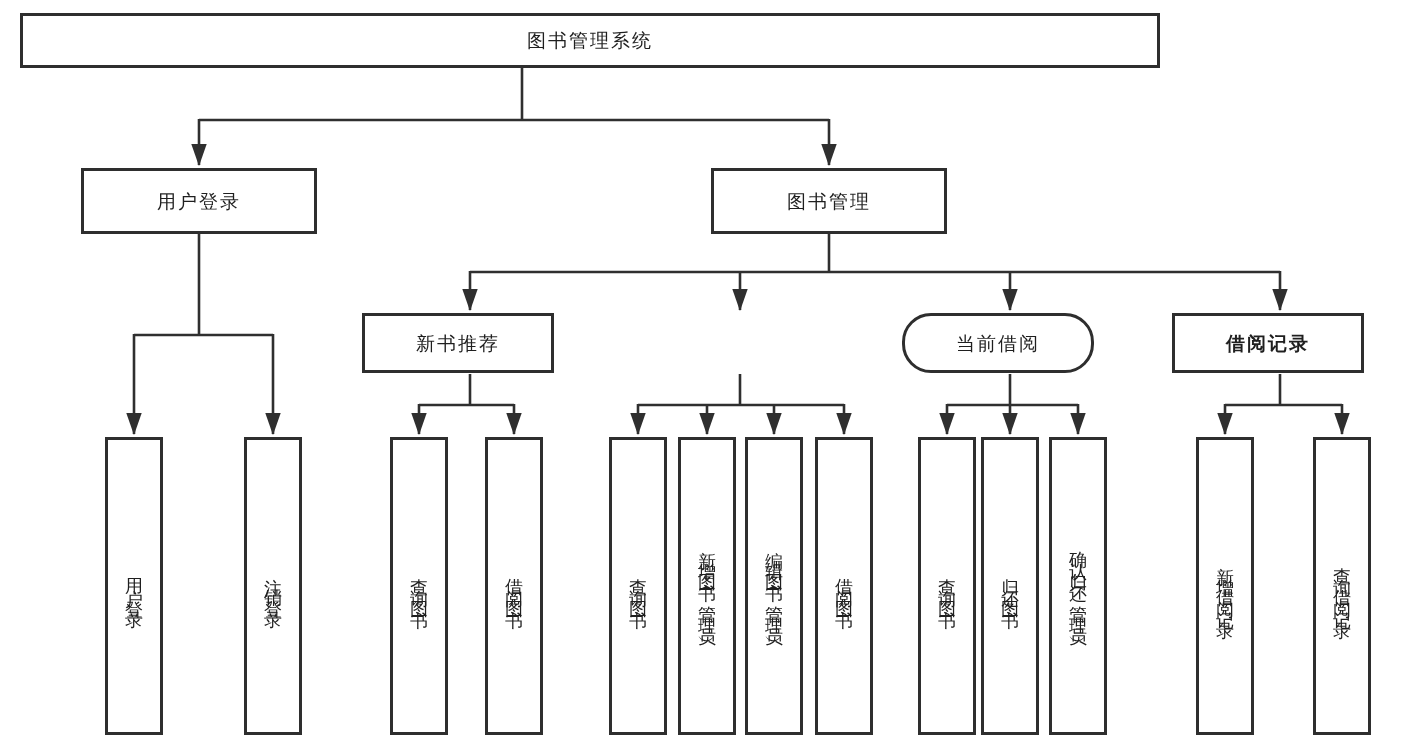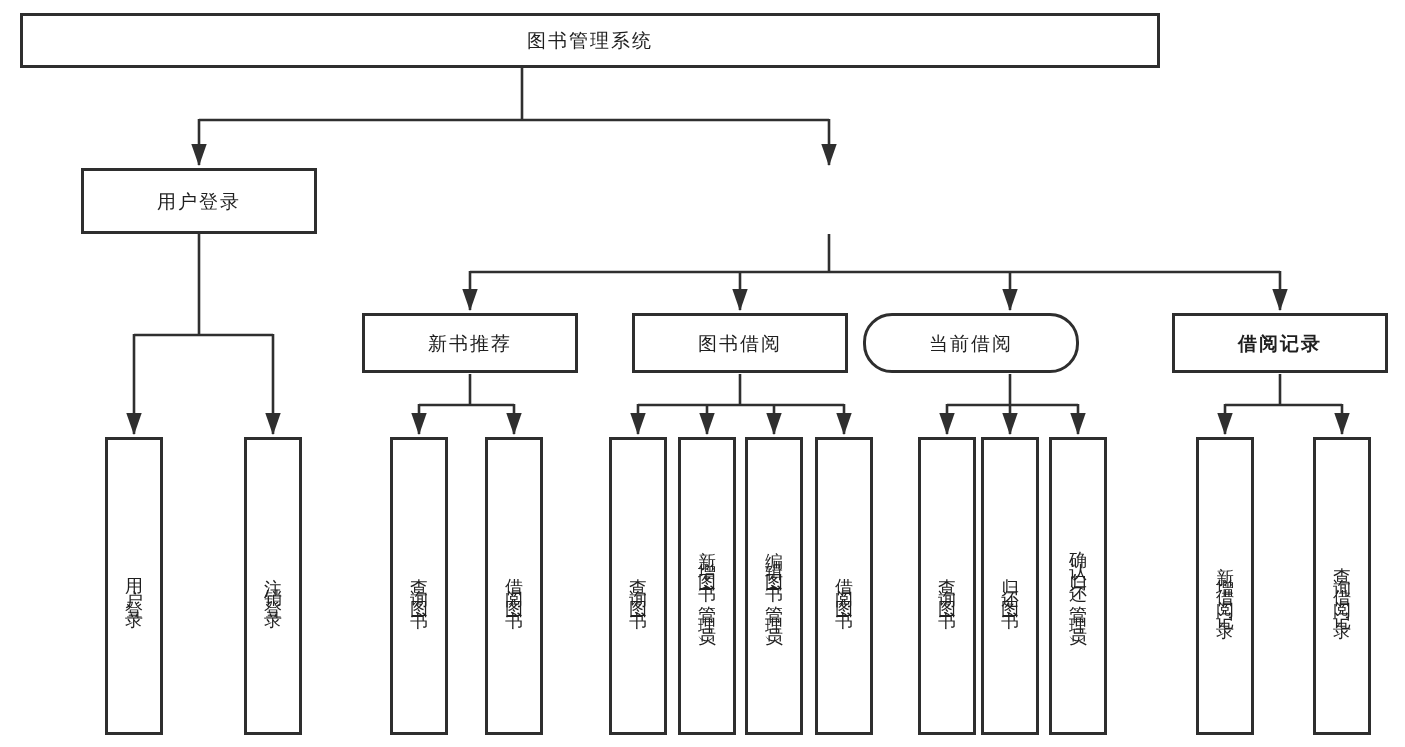--- a/index.html
+++ b/index.html
@@ -170,6 +170,9 @@
   <div class="node node-l2 pos-user">
     <span class="lbl">用户登录</span>
   </div>
+  <div class="node node-l2 pos-mgmt">
+    <span class="lbl">图书管理</span>
+  </div>
 
   <div class="node node-l3 pos-1">
     <span class="lbl">新书推荐</span>

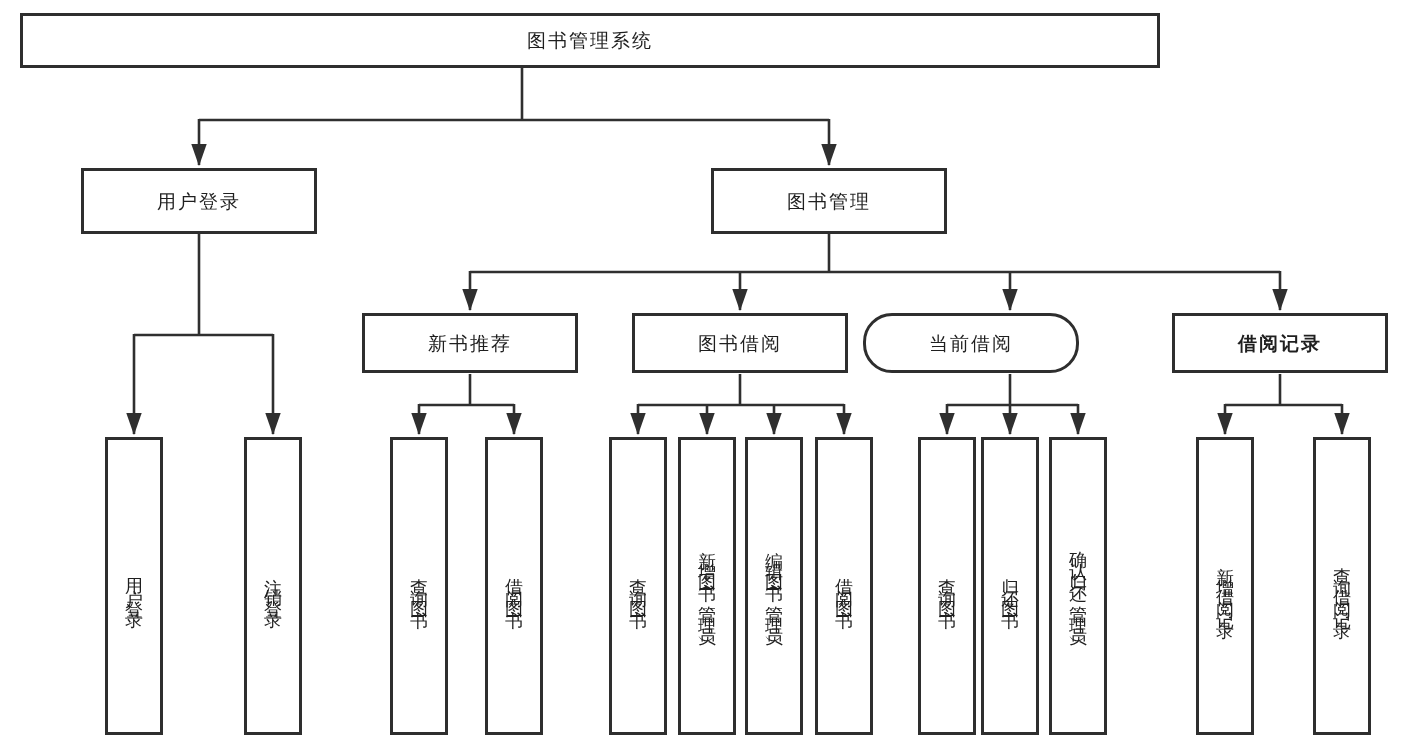--- a/index.html
+++ b/index.html
@@ -53,7 +53,7 @@
   .node-l2{height:66px;width:236px;top:168px;}
   .node-l2.pos-user{left:81px;}
   .node-l2.pos-mgmt{left:711px;}
-  .node-l3{height:60px;width:216px;top:313px;}
+  .node-l3{height:60px;width:192px;top:313px;}
   .node-l3.pos-1{left:362px;}
   .node-l3.pos-2{left:632px;}
   .node-l3.pos-3{left:863px;border-radius:29px;}

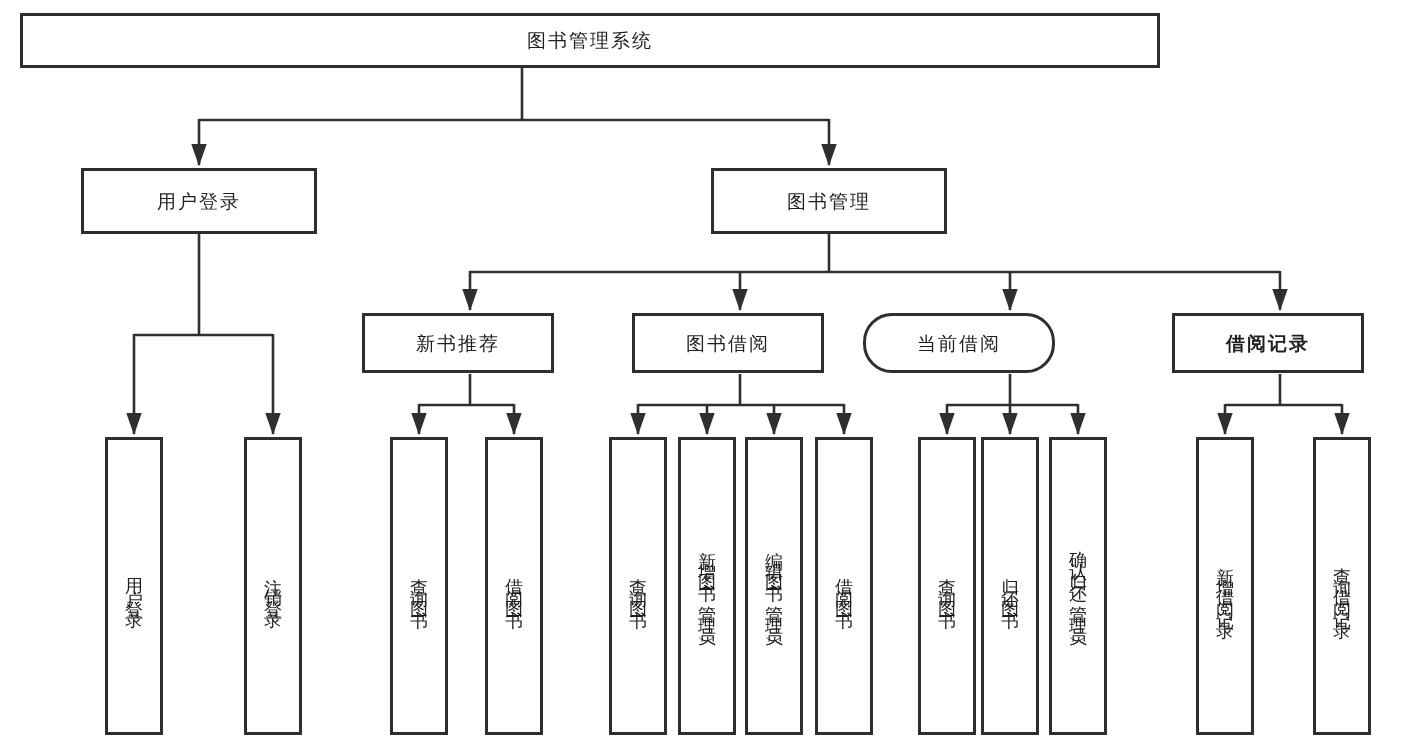--- a/index.html
+++ b/index.html
@@ -177,9 +177,6 @@
   <div class="node node-l3 pos-1">
     <span class="lbl">新书推荐</span>
   </div>
-  <div class="node node-l3 pos-2">
-    <span class="lbl">图书借阅</span>
-  </div>
   <div class="node node-l3 pos-3">
     <span class="lbl">当前借阅</span>
   </div>

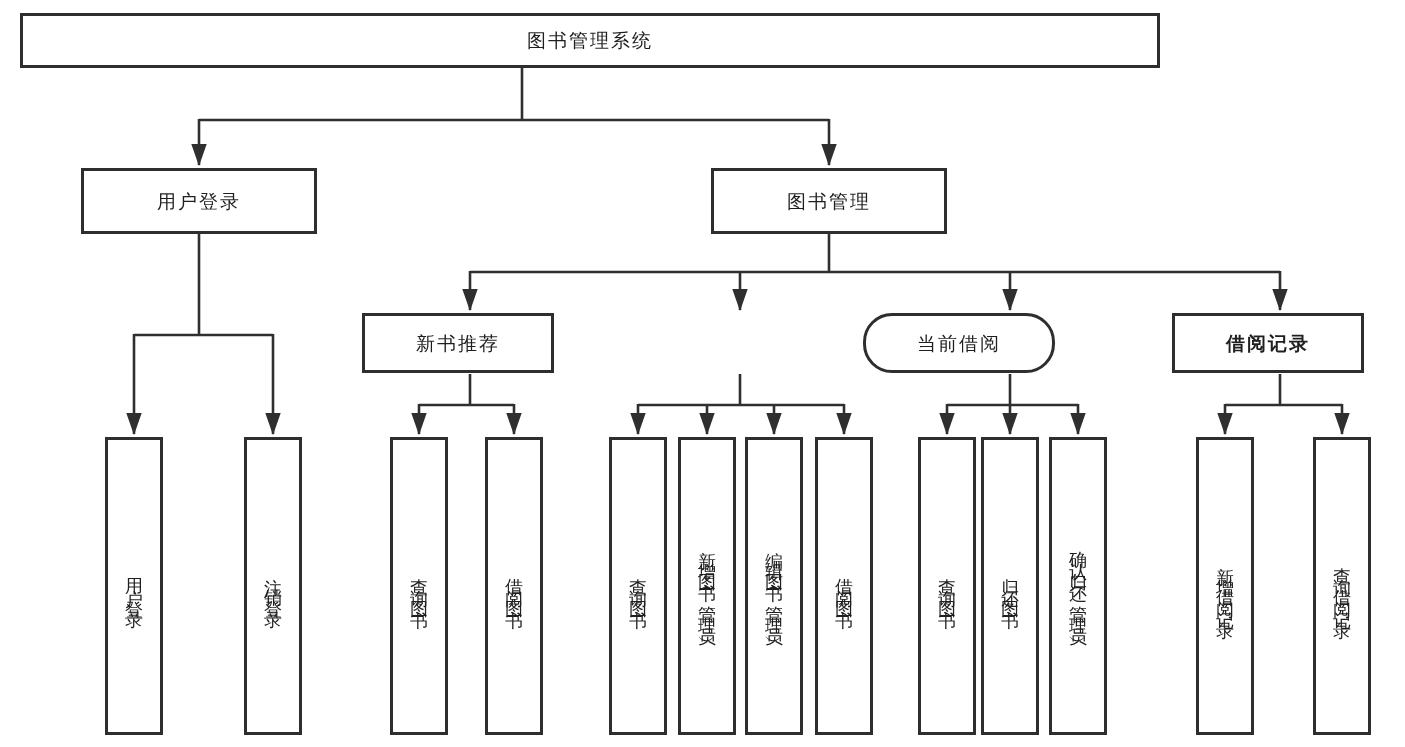--- a/index.html
+++ b/index.html
@@ -56,7 +56,7 @@
   .node-l3{height:60px;width:192px;top:313px;}
   .node-l3.pos-1{left:362px;}
   .node-l3.pos-2{left:632px;}
-  .node-l3.pos-3{left:863px;border-radius:29px;}
+  .node-l3.pos-3{left:902px;border-radius:29px;}
   .node-l3.pos-4{left:1172px;font-weight:bold;}
   .vnode{
     position:absolute;

